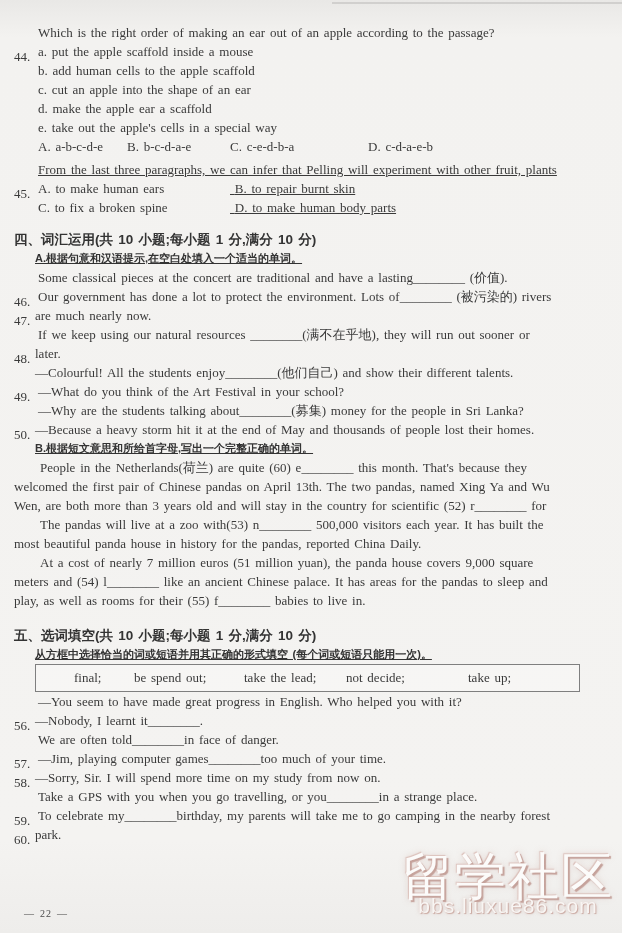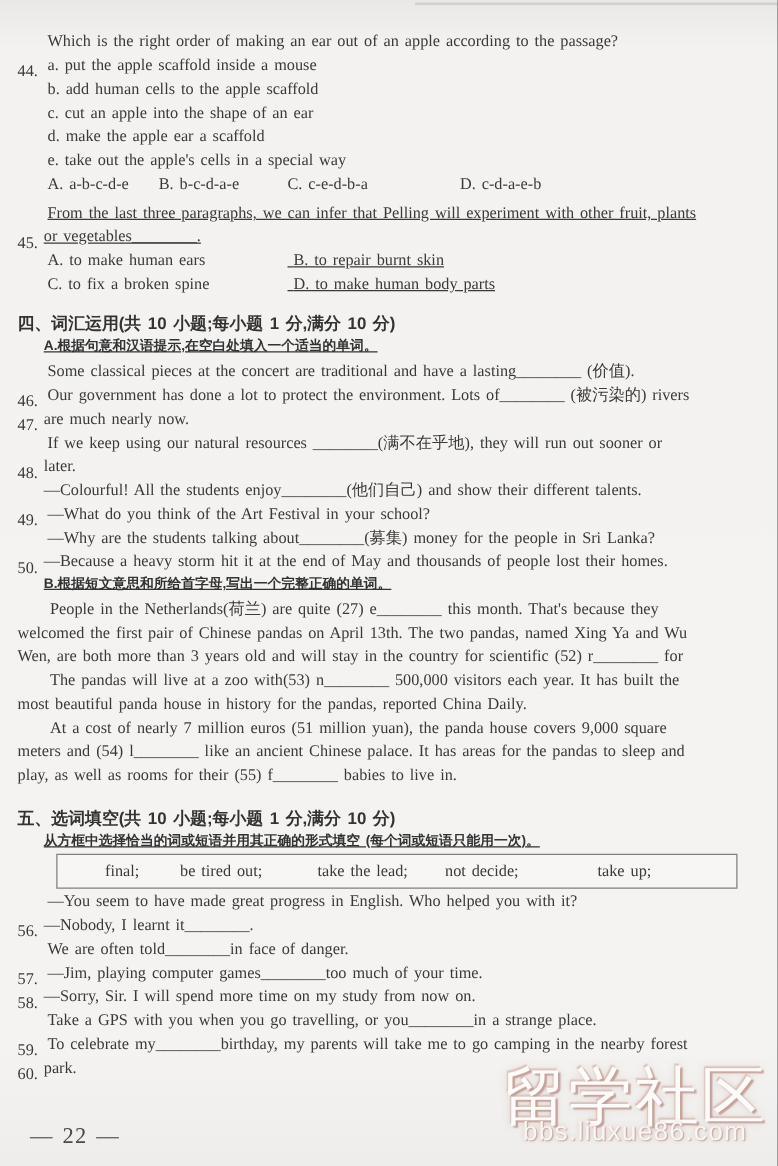--- a/index.html
+++ b/index.html
@@ -81,7 +81,6 @@
     <div class="q mt4">
       <span class="qnum">45.</span>
       <div class="line">From the last three paragraphs, we can infer that Pelling will experiment with other fruit, plants</div>
-      <div class="line cont">or vegetables________.</div>
       <div class="line choices2">
         <span class="cA">A. to make human ears</span>
         <span>B. to repair burnt skin</span>

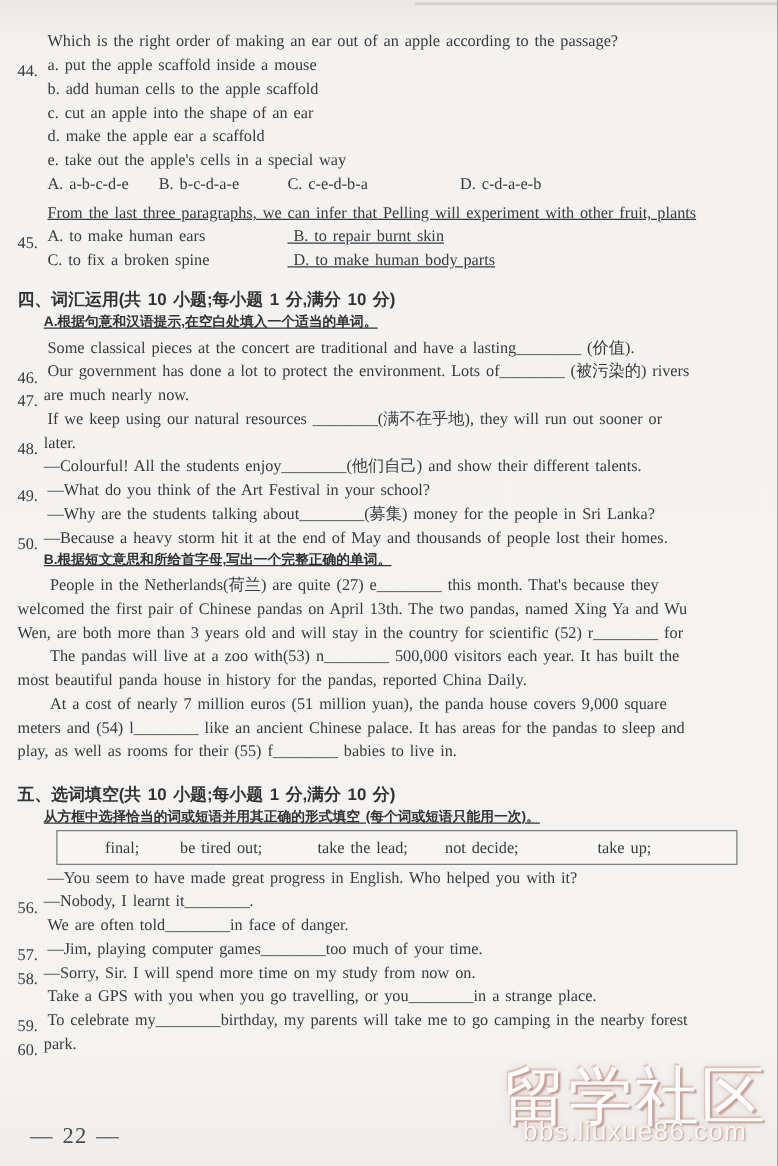--- a/index.html
+++ b/index.html
@@ -122,7 +122,7 @@
     <div class="sub-heading">B.根据短文意思和所给首字母,写出一个完整正确的单词。</div>
 
     <div>
-      <div class="pline pindent">People in the Netherlands(荷兰) are quite (27) e________ this month. That's because they</div>
+      <div class="pline pindent">People in the Netherlands(荷兰) are quite (60) e________ this month. That's because they</div>
       <div class="pline">welcomed the first pair of Chinese pandas on April 13th. The two pandas, named Xing Ya and Wu</div>
       <div class="pline">Wen, are both more than 3 years old and will stay in the country for scientific (52) r________ for</div>
     </div>

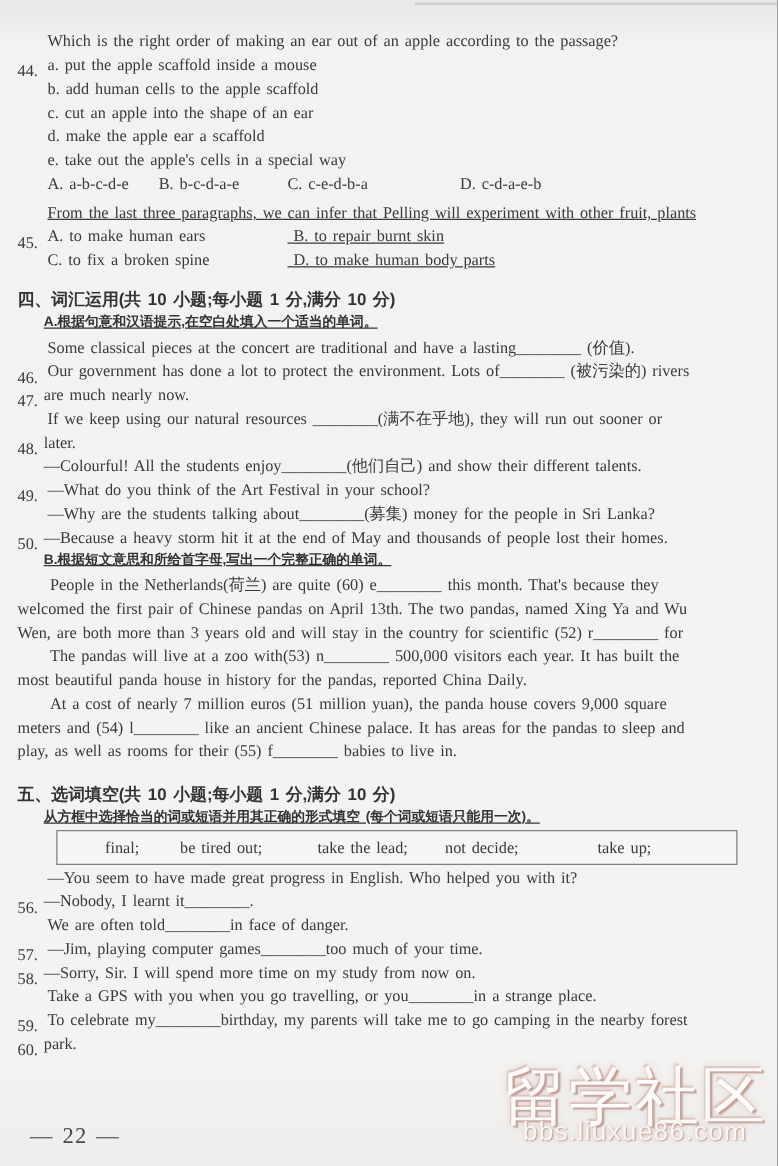--- a/index.html
+++ b/index.html
@@ -33,7 +33,7 @@
   .pline { line-height:19px; white-space:nowrap; }
   .pindent { text-indent:26px; }
   .wordbox {
-    margin-left:31px; width:545px; box-sizing:border-box;
+    margin-left:21px; width:545px; box-sizing:border-box;
     border:1px solid #7f7f7f; background:rgba(255,255,255,0.25);
     padding:3px 4px 3px 38px;
   }

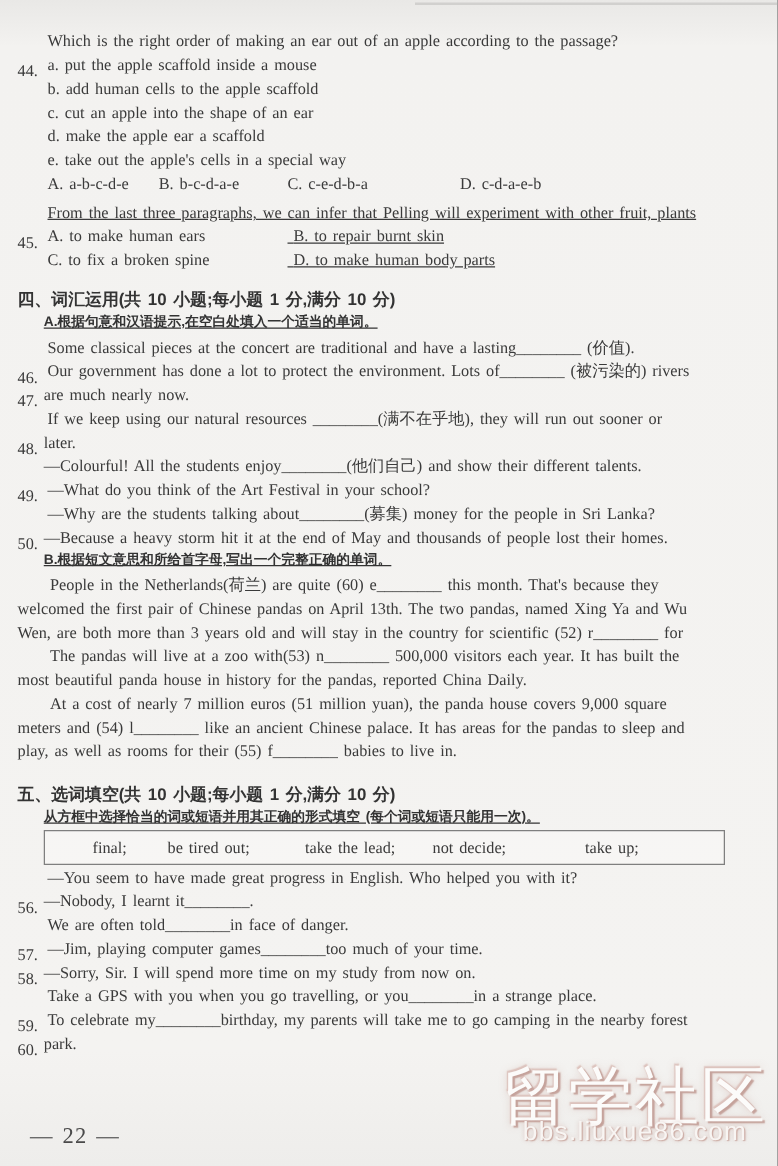--- a/index.html
+++ b/index.html
@@ -142,7 +142,7 @@
     <div class="wordbox">
       <div class="wb-row">
         <span class="wb-cell">final;</span>
-        <span class="wb-cell">be tired out;</span>
+        <span class="wb-cell">be spend out;</span>
         <span class="wb-cell">take the lead;</span>
         <span class="wb-cell">not decide;</span>
         <span class="wb-cell">take up;</span>

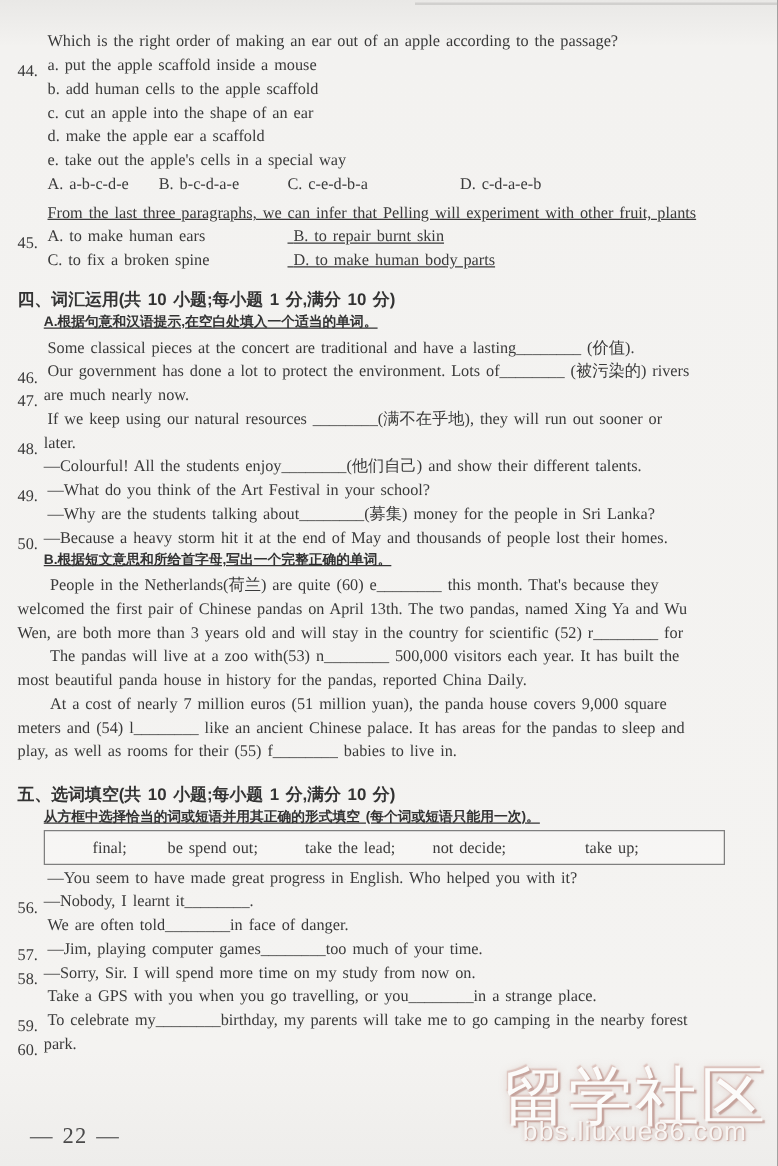--- a/index.html
+++ b/index.html
@@ -39,7 +39,7 @@
   }
   .wb-row { display:grid; grid-template-columns:60px 110px 102px 122px auto; line-height:20px; }
   .wb-cell { white-space:nowrap; }
-  .page-number { position:absolute; left:24px; bottom:14px; font-size:18px; color:#4a4a4a; letter-spacing:1px; }
+  .page-number { position:absolute; left:24px; bottom:14px; font-size:10px; color:#4a4a4a; letter-spacing:1px; }
   .watermark { position:absolute; right:8px; bottom:16px; text-align:center; pointer-events:none; }
   .wm-title {
     font-family:"Liberation Sans","DejaVu Sans",sans-serif;

